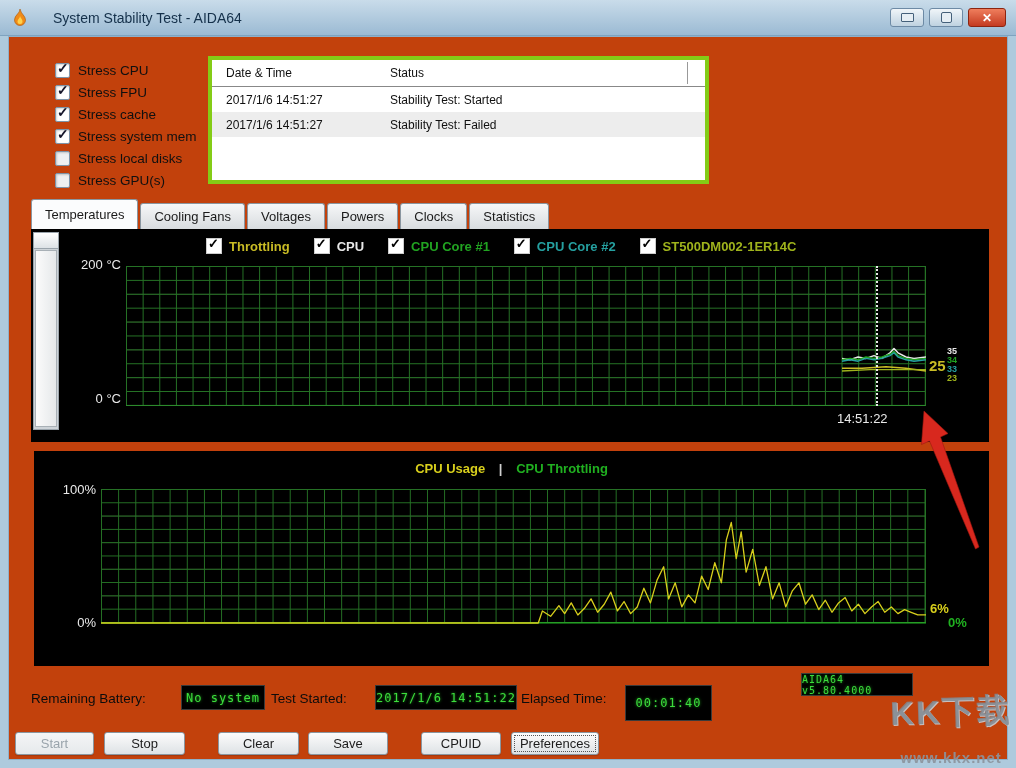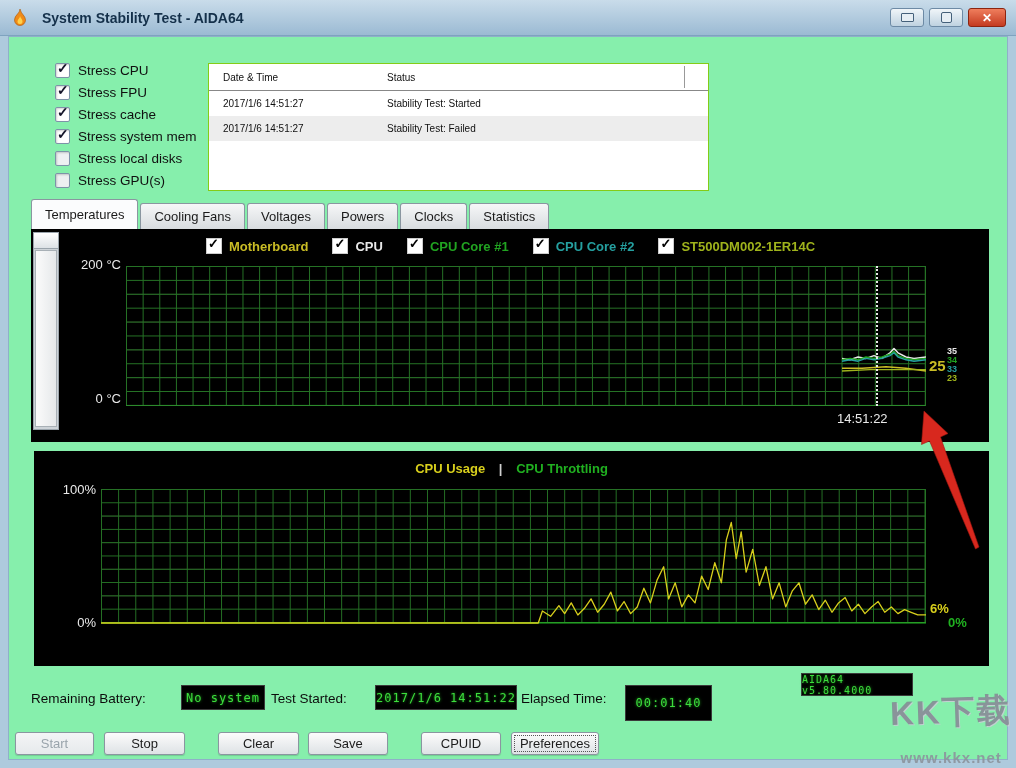--- a/index.html
+++ b/index.html
@@ -13,7 +13,7 @@
     display:flex;align-items:center;padding:0 10px;box-sizing:border-box;
     border-bottom:1px solid #7fa3bf;}
   .app-icon{width:20px;height:20px;flex:0 0 auto;}
-  .title-text{font-size:14px;font-weight:700;color:#14304a;margin-left:12px;}
+  .title-text{font-size:14px;font-weight:400;color:#14304a;margin-left:23px;}
   .controls{margin-left:auto;display:flex;gap:5px;}
   .ctrl{width:34px;height:19px;border:1px solid #6d8aa5;border-radius:3px;
     background:linear-gradient(#f0f5f9,#bfd2e0);display:flex;align-items:center;

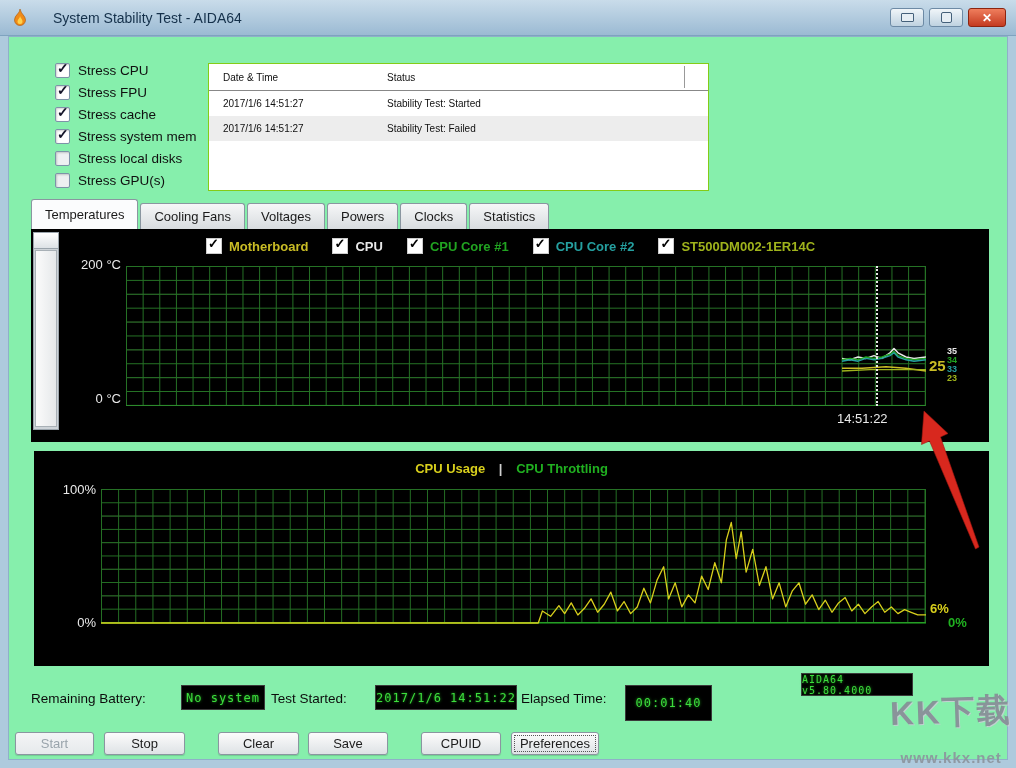--- a/index.html
+++ b/index.html
@@ -25,7 +25,7 @@
 
   
   .client{position:absolute;left:8px;top:36px;width:1000px;height:724px;
-    background:#86efac;border:1px solid #8fb0c8;box-sizing:border-box;}
+    background:#c2410c;border:1px solid #8fb0c8;box-sizing:border-box;}
 
   
   .stress-list{position:absolute;left:46px;top:22px;width:160px;}

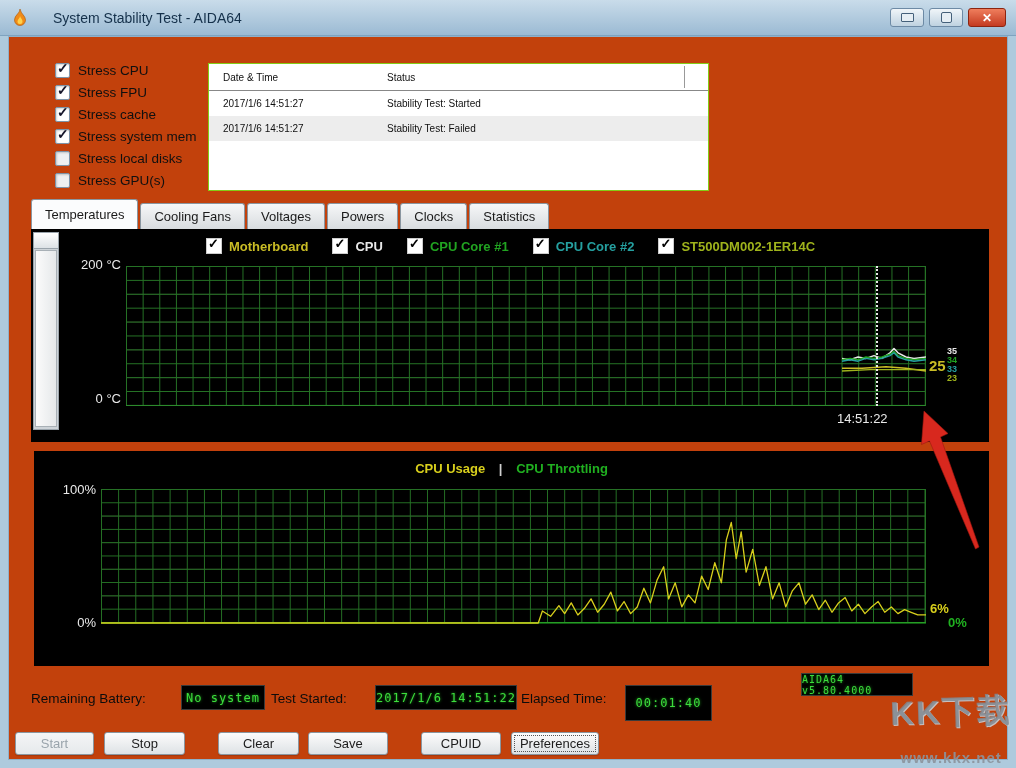--- a/index.html
+++ b/index.html
@@ -36,8 +36,8 @@
   .cb.off{background:#eef0f2;}
 
   
-  .log-table{position:absolute;left:199px;top:26px;width:501px;height:128px;
-    background:#fff;border:1px solid #84cc16;box-sizing:border-box;font-size:10px;color:#101010;}
+  .log-table{position:absolute;left:199px;top:19px;width:501px;height:128px;
+    background:#fff;border:4px solid #84cc16;box-sizing:border-box;font-size:12px;color:#101010;}
   .log-header{display:flex;height:26px;align-items:center;border-bottom:1px solid #888;position:relative;}
   .log-header .col1{padding-left:14px;width:164px;}
   .log-header .col2{padding-left:0;}

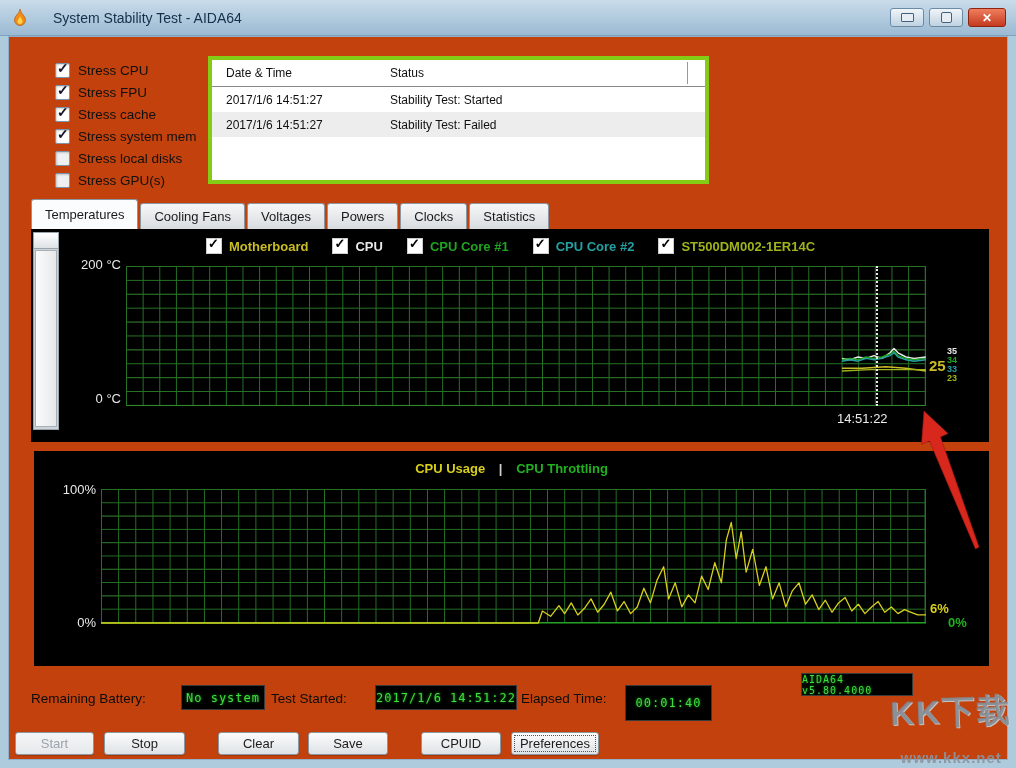--- a/index.html
+++ b/index.html
@@ -202,7 +202,7 @@
       <div class="legend">
         <div class="legend-item">
           <span class="legend-cb"></span>
-          <span style="color: rgb(201, 188, 37);">Motherboard</span>
+          <span style="color: rgb(201, 188, 37);">Throttling</span>
         </div>
         <div class="legend-item">
           <span class="legend-cb"></span>

